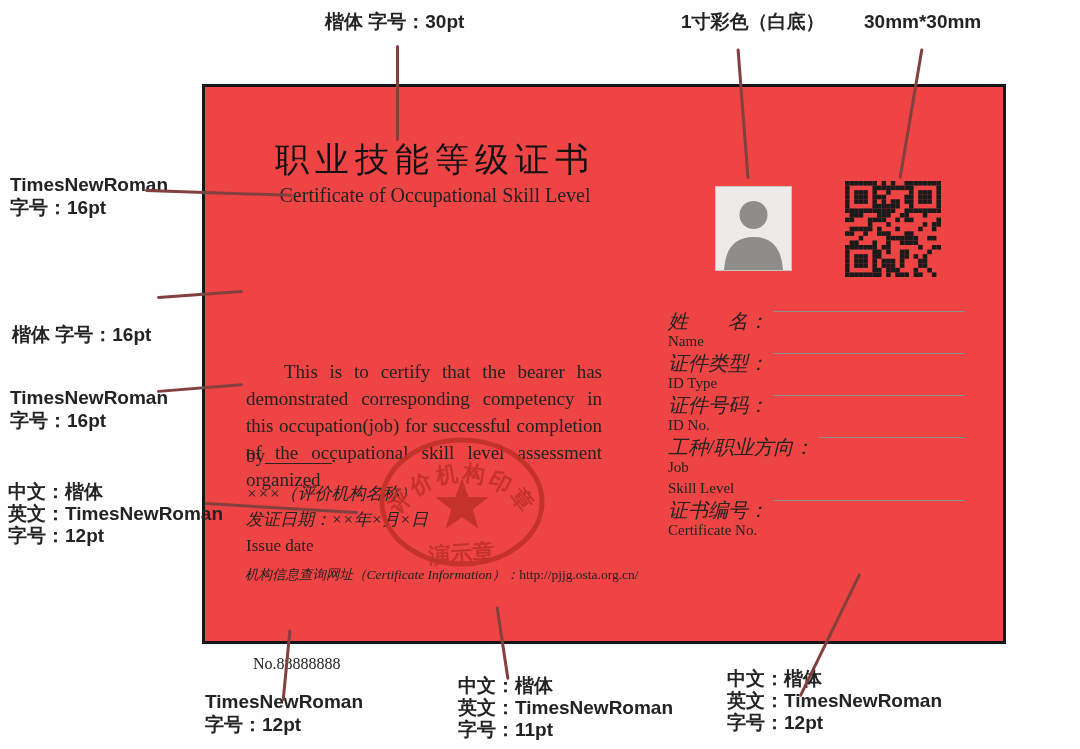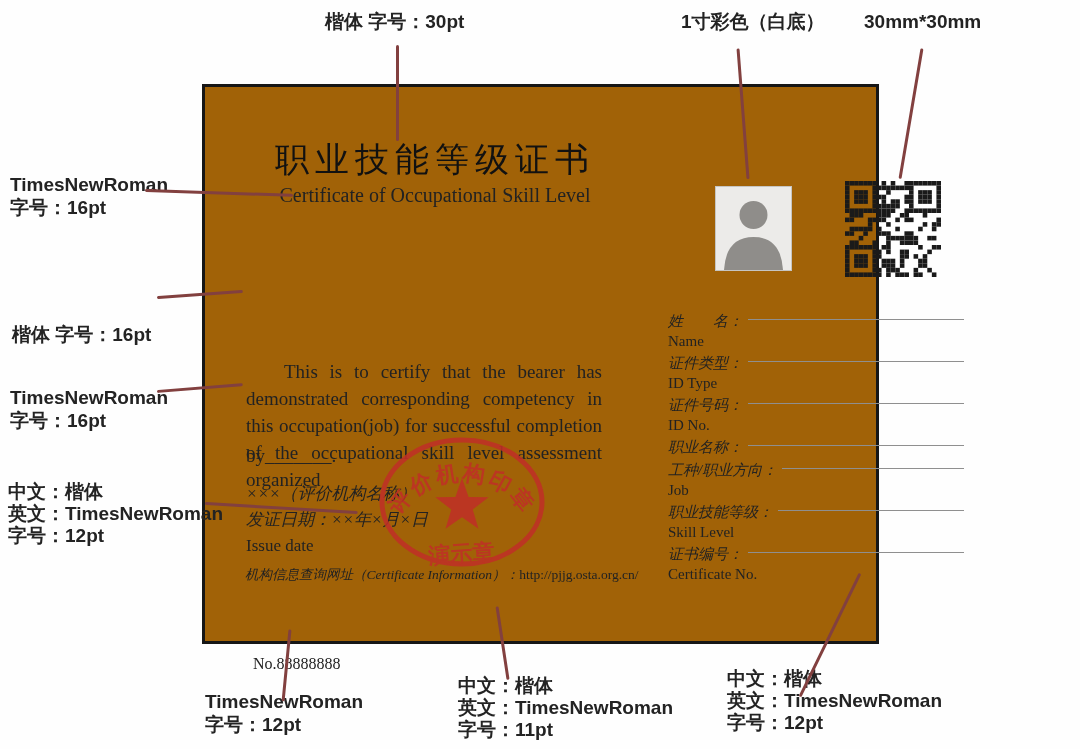--- a/index.html
+++ b/index.html
@@ -7,8 +7,8 @@
           font-family:"Liberation Serif", serif;color:#1d1d1d;}
 
   
-  .cert{position:absolute;left:202px;top:84px;width:677px;height:560px;
-        border:3px solid #161616;background:#a16207;box-sizing:border-box;padding-left:19px;}
+  .cert{position:absolute;left:202px;top:84px;width:804px;height:560px;
+        border:3px solid #161616;background:#ef4444;box-sizing:border-box;padding-left:19px;}
 
   .cert-title{position:absolute;left:30px;top:50px;width:400px;text-align:center;
               font-size:34px;letter-spacing:6px;color:#111;}

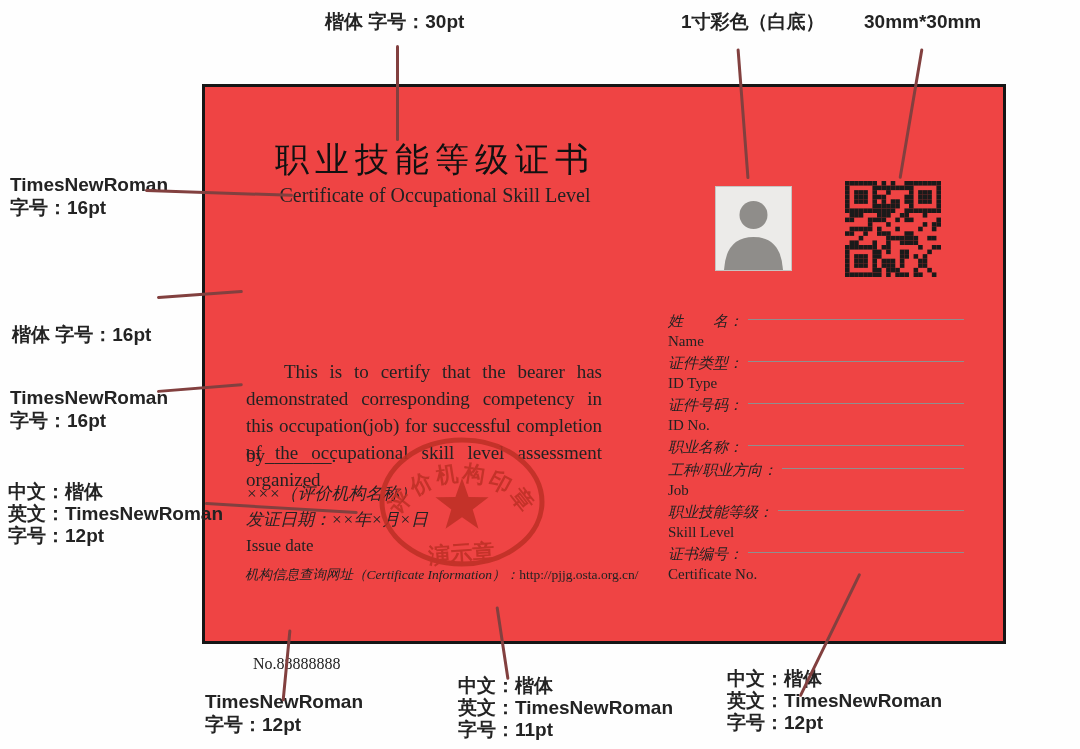--- a/index.html
+++ b/index.html
@@ -38,7 +38,7 @@
 
   .fields{position:absolute;left:463px;top:224px;width:296px;}
   .frow{margin-bottom:2px;}
-  .frow .zh{display:flex;align-items:center;font-size:15px;line-height:21px;color:#222;}
+  .frow .zh{display:flex;align-items:flex-start;font-size:20px;line-height:21px;color:#222;}
   .frow .fline{flex:1;border-bottom:1px solid #8f8f8f;margin-left:5px;margin-bottom:4px;}
   .frow .en{font-size:15px;line-height:19px;color:#222;}
 

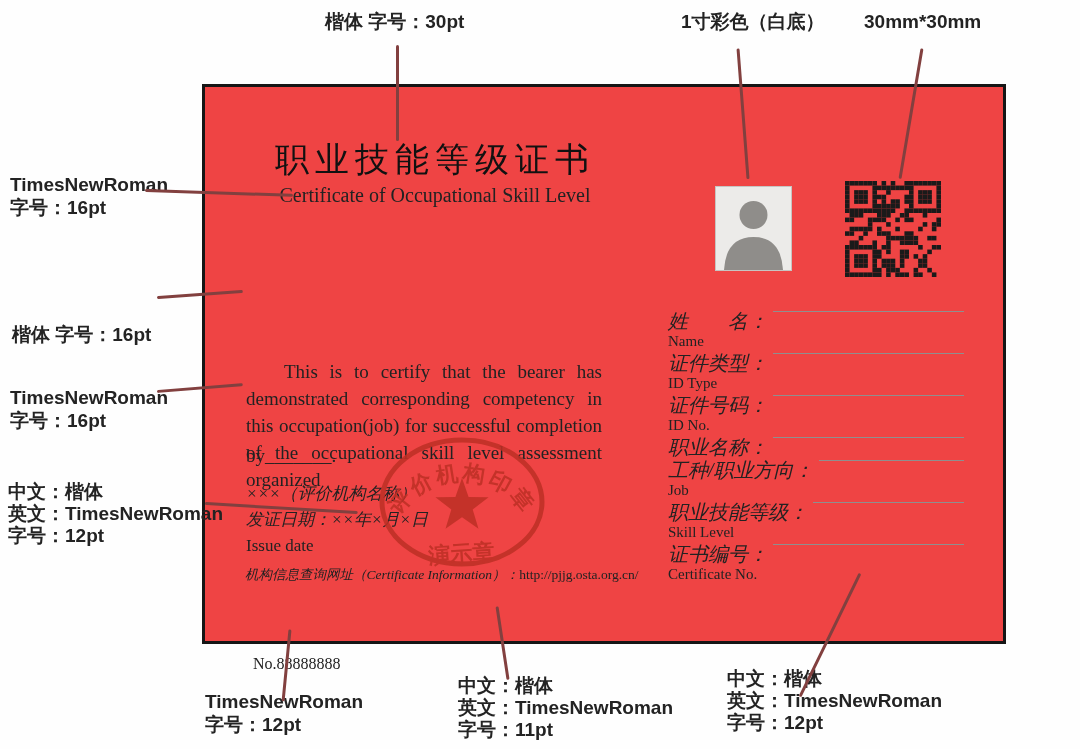--- a/index.html
+++ b/index.html
@@ -356,10 +356,6 @@
         <div class="en">ID No.</div>
       </div>
       <div class="frow">
-        <div class="zh">
-            <span class="kai">职业名称：</span>
-            <span class="fline"></span>
-          </div>
       </div>
       <div class="frow">
         <div class="zh">

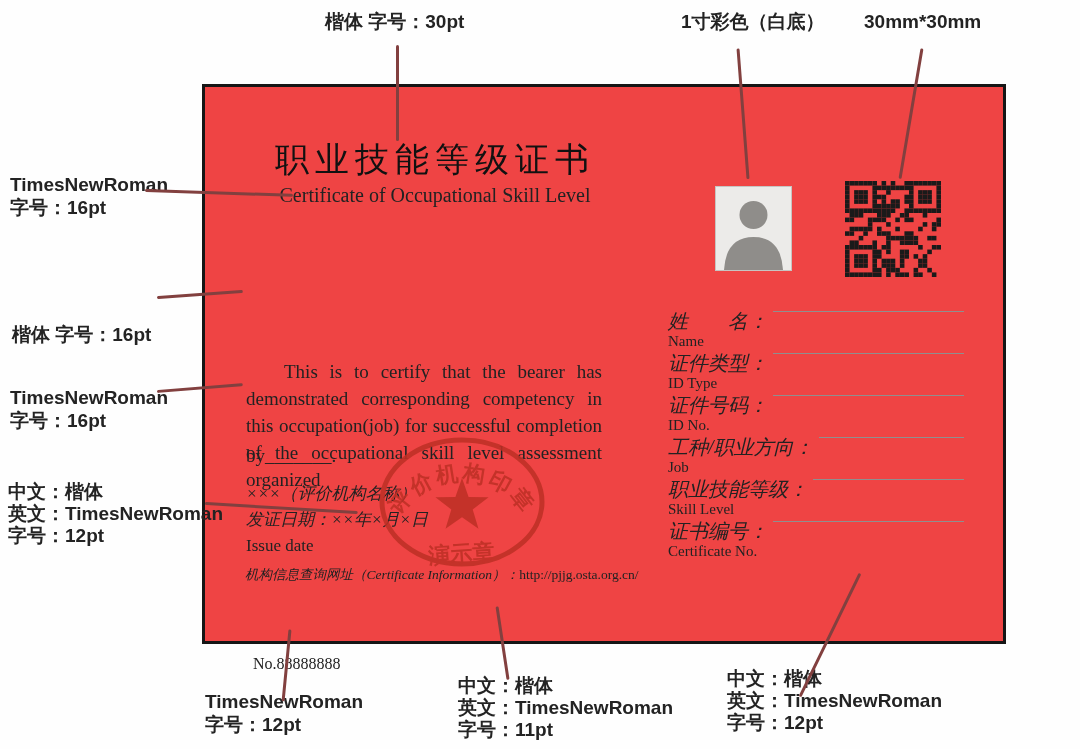--- a/index.html
+++ b/index.html
@@ -365,10 +365,6 @@
         <div class="en">Job</div>
       </div>
       <div class="frow">
-        <div class="zh">
-            <span class="kai">职业技能等级：</span>
-            <span class="fline"></span>
-          </div>
         <div class="en">Skill Level</div>
       </div>
       <div class="frow">

